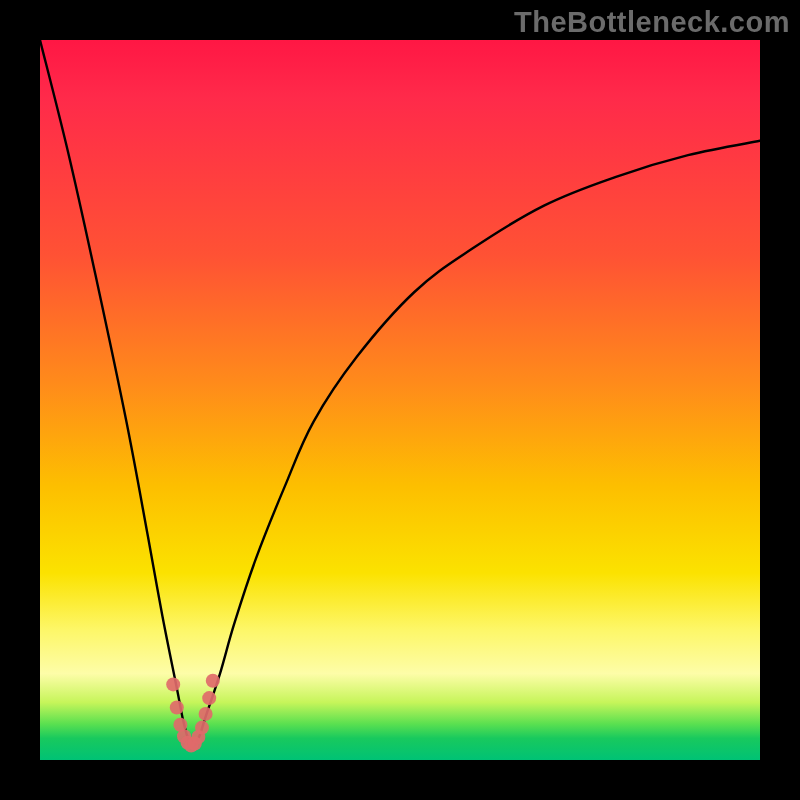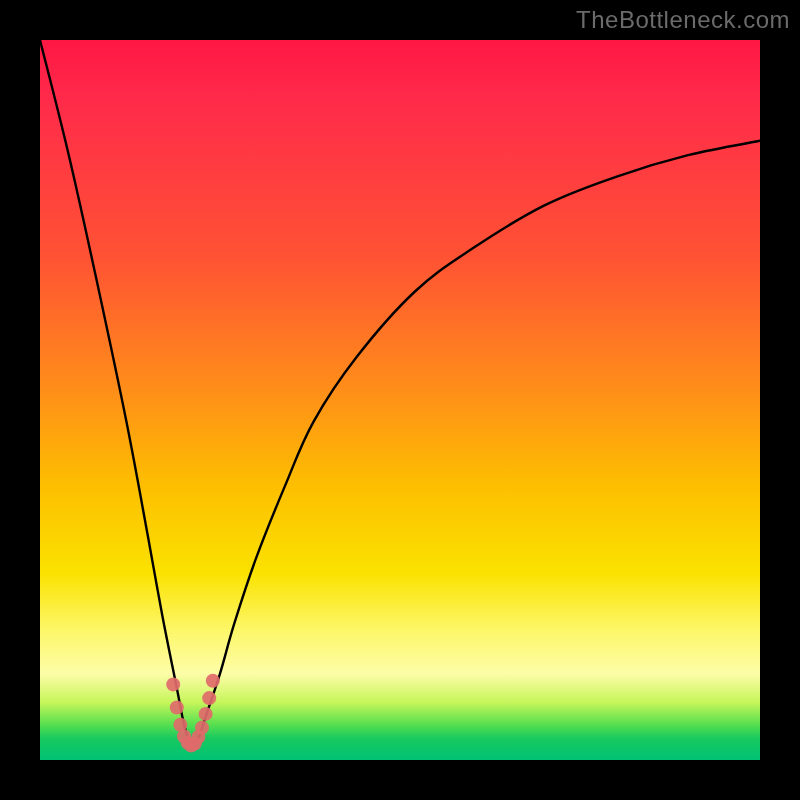--- a/index.html
+++ b/index.html
@@ -50,9 +50,9 @@
     top: 6px;
     right: 10px;
     color: #6b6b6b;
-    font-size: 24px;
+    font-size: 29px;
     letter-spacing: 0.5px;
-    font-weight: 400;
+    font-weight: 700;
   }
 </style>
 </head>

